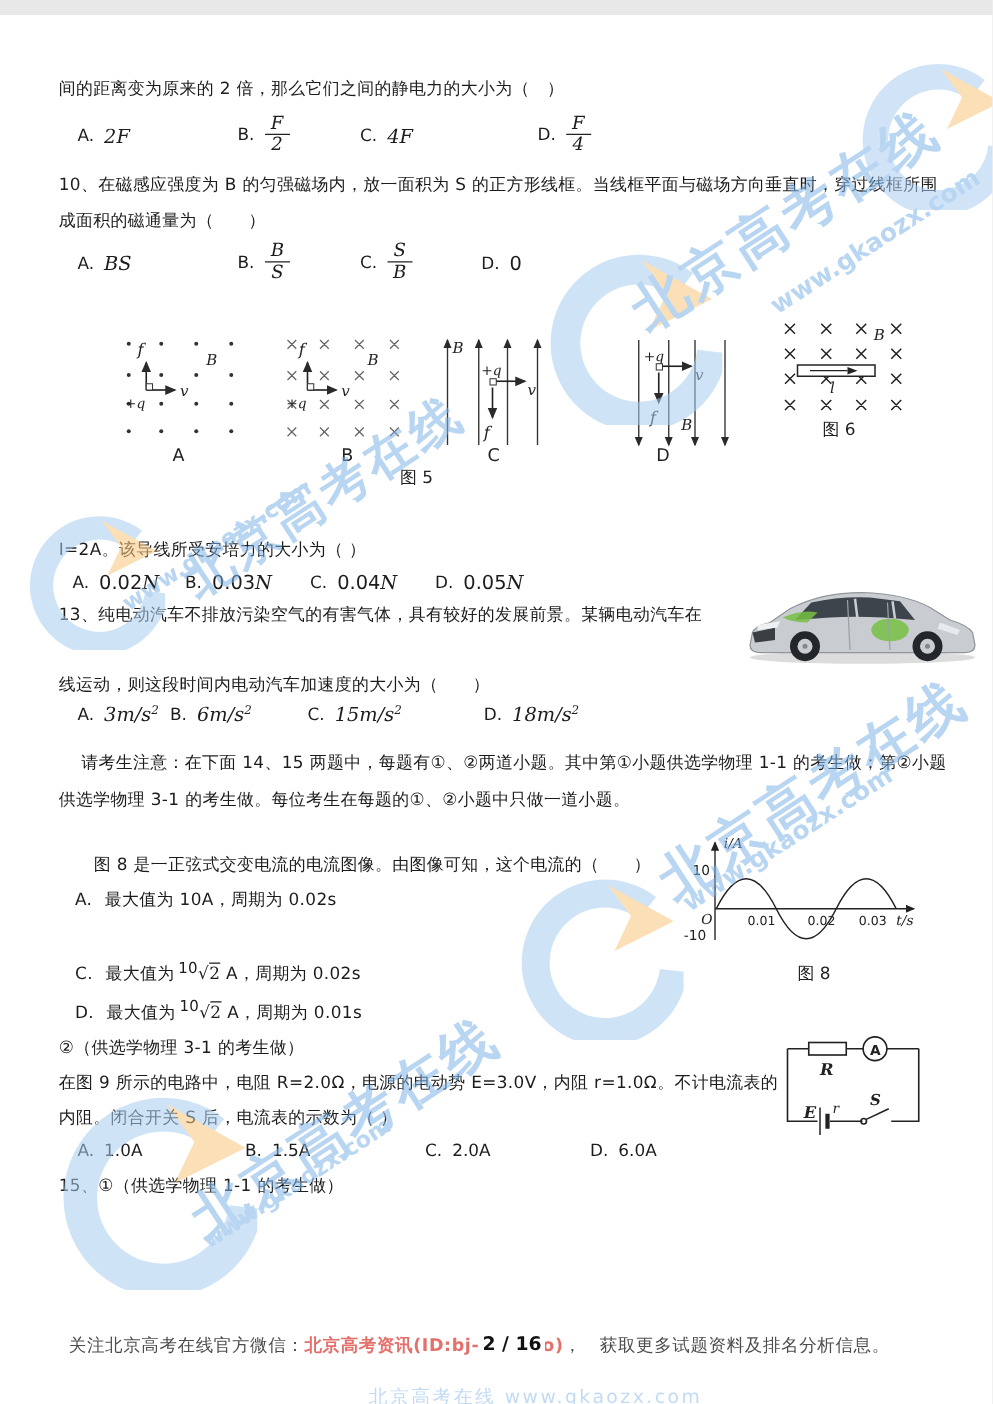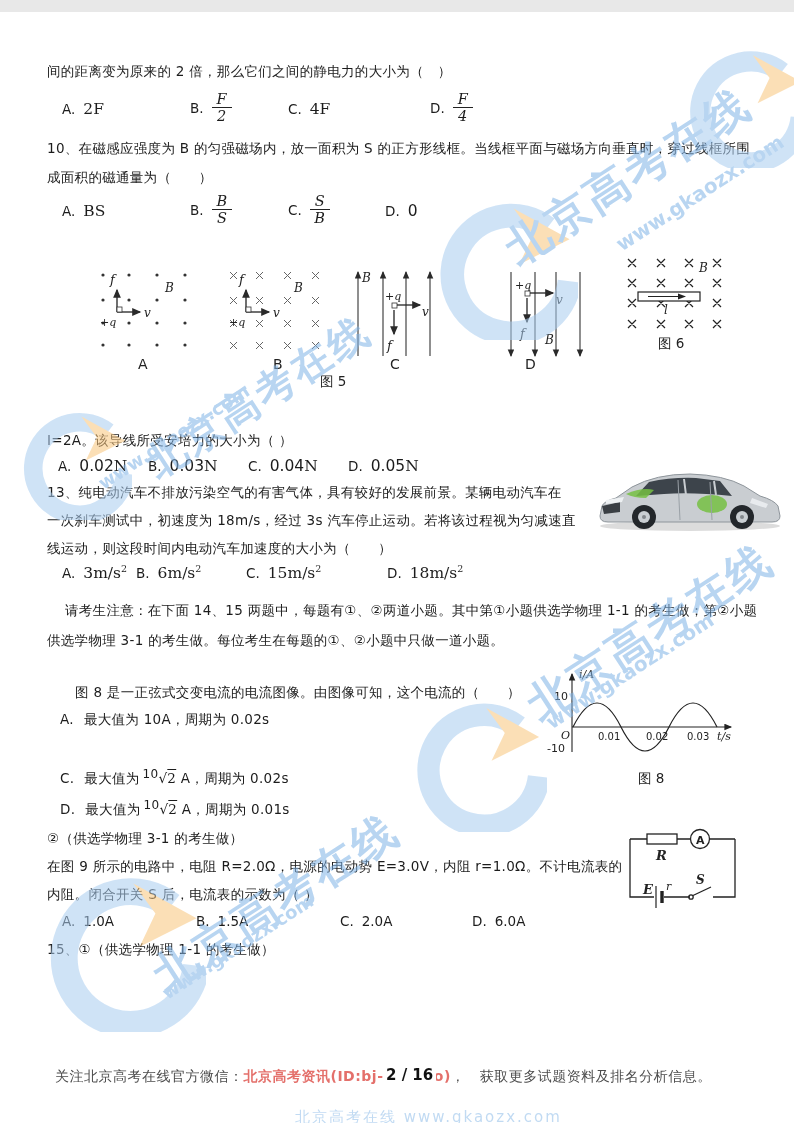--- a/index.html
+++ b/index.html
@@ -7,7 +7,7 @@
         font-family:"DejaVu Sans",sans-serif;color:#1c1c1c;margin:12px auto;}
   .t{position:absolute;font-size:13.5px;line-height:19px;white-space:nowrap;letter-spacing:.3px;}
   .opt{position:absolute;display:inline-flex;align-items:center;gap:8px;font-size:13.5px;}
-  .math{font-family:"DejaVu Serif",serif;}
+  .math{font-family:"DejaVu Serif",serif;font-style:italic;}
   .mval{font-size:15.5px;}
   .frac{display:inline-block;text-align:center;font-family:"DejaVu Serif",serif;font-style:italic;font-size:14.5px;}
   .frac .num{display:block;border-bottom:1px solid #222;padding:0 5px;line-height:16px;}

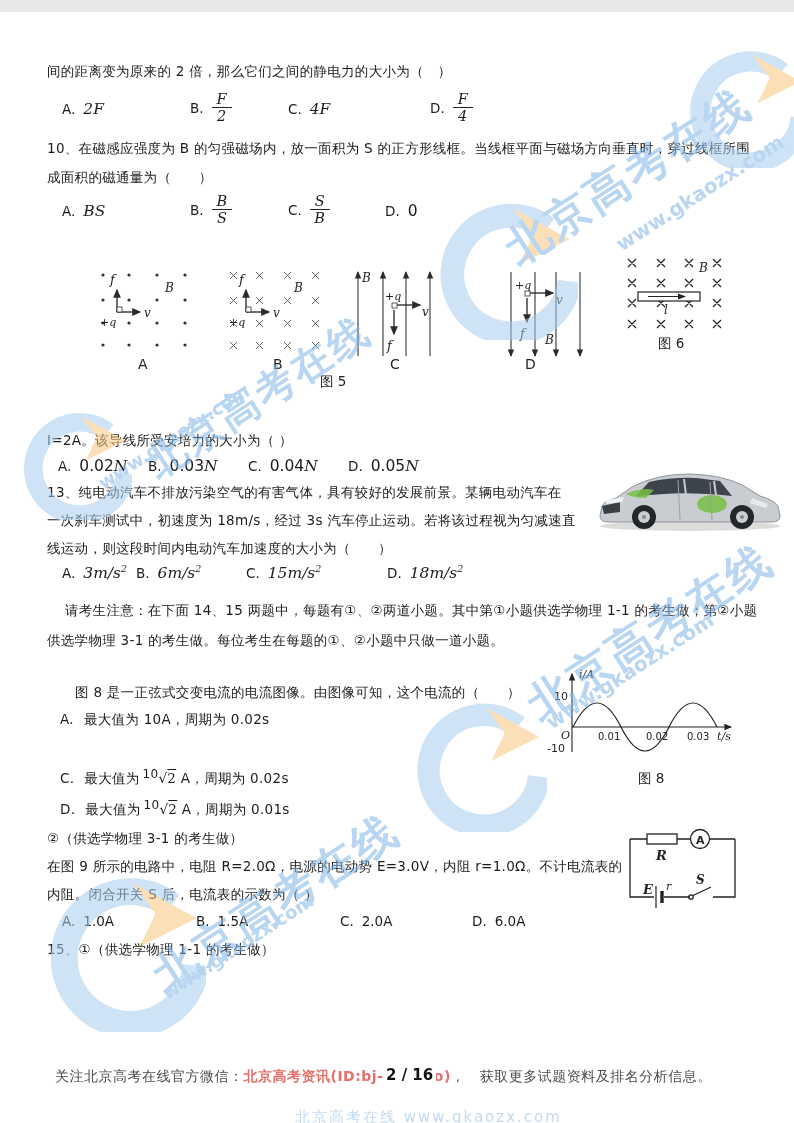--- a/index.html
+++ b/index.html
@@ -220,7 +220,6 @@
   </span>
 
   <div class="t" style="left:47px;top:471px">13、纯电动汽车不排放污染空气的有害气体，具有较好的发展前景。某辆电动汽车在</div>
-  <div class="t" style="left:47px;top:499px">一次刹车测试中，初速度为 18m/s，经过 3s 汽车停止运动。若将该过程视为匀减速直</div>
   <div class="t" style="left:47px;top:527px">线运动，则这段时间内电动汽车加速度的大小为（　　）</div>
 
   <svg class="fig" style="left:592px;top:442px" width="192" height="80" viewBox="0 0 192 80">

